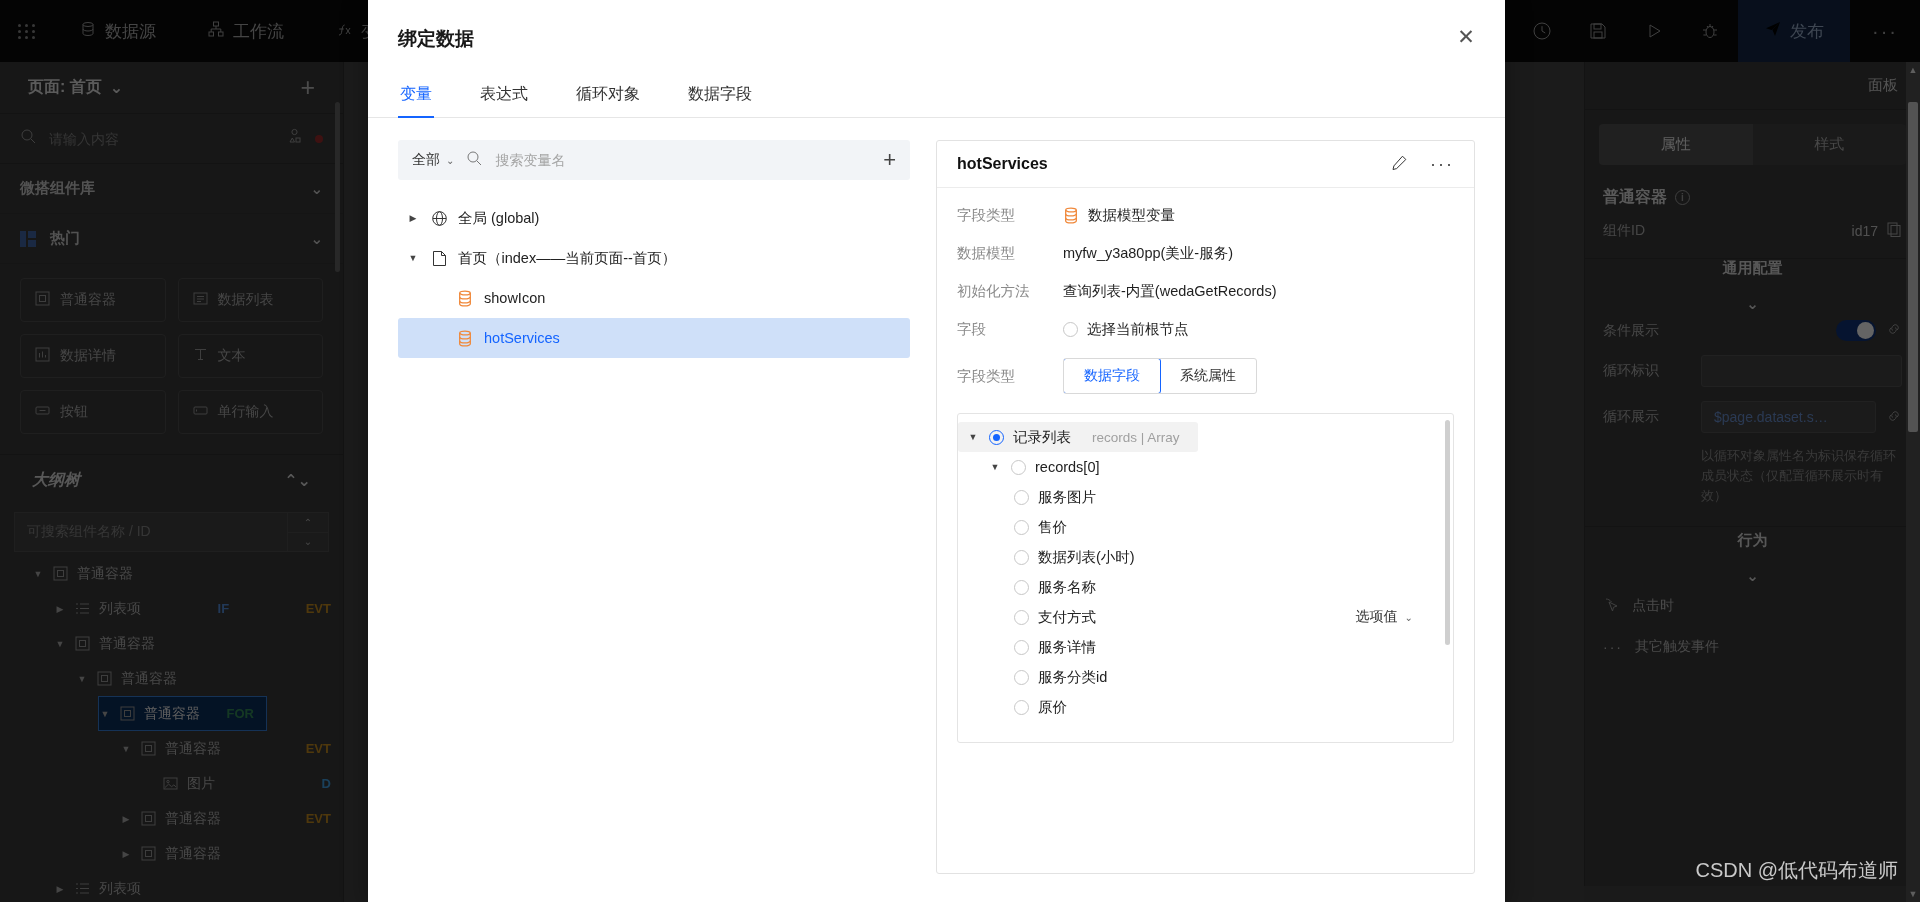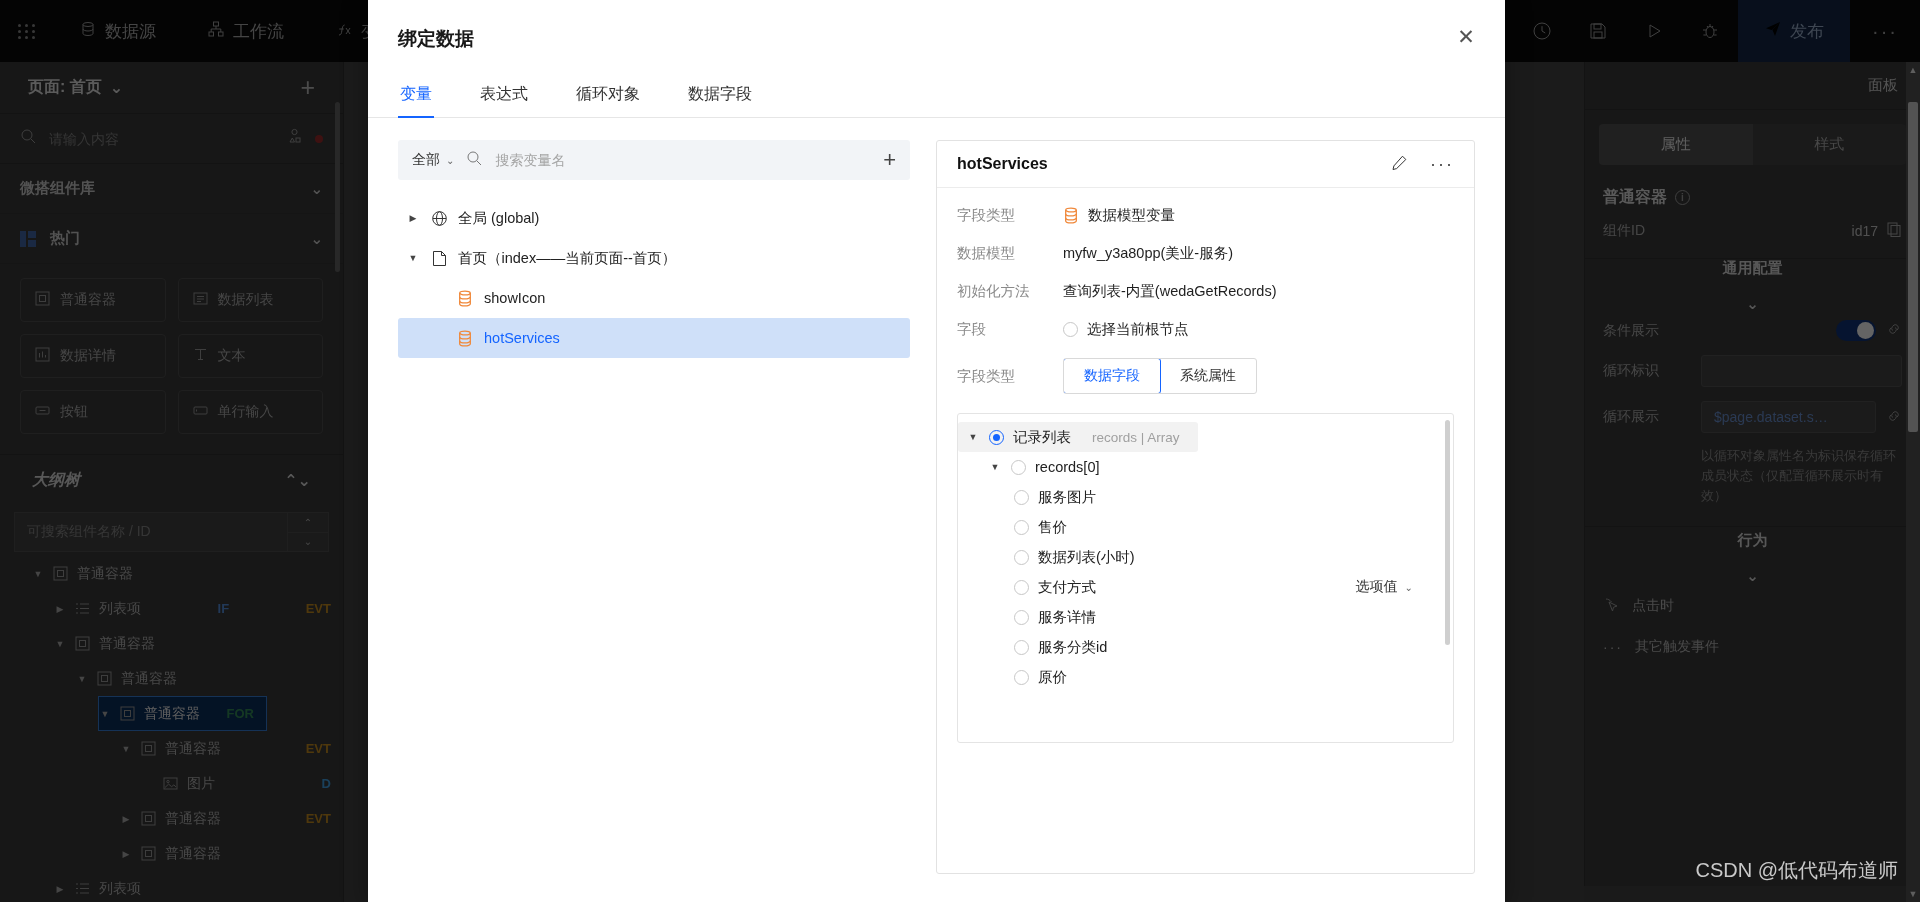--- a/index.html
+++ b/index.html
@@ -715,6 +715,12 @@
                 <div class="rowwrap">
                   <div class="f-row lvl2" style="width: 100%;">
                     <span class="radio"></span>
+                    <span>服务名称</span>
+                  </div>
+                </div>
+                <div class="rowwrap">
+                  <div class="f-row lvl2" style="width: 100%;">
+                    <span class="radio"></span>
                     <span>支付方式</span>
                     <span class="f-opt">
                       <span>选项值</span>

